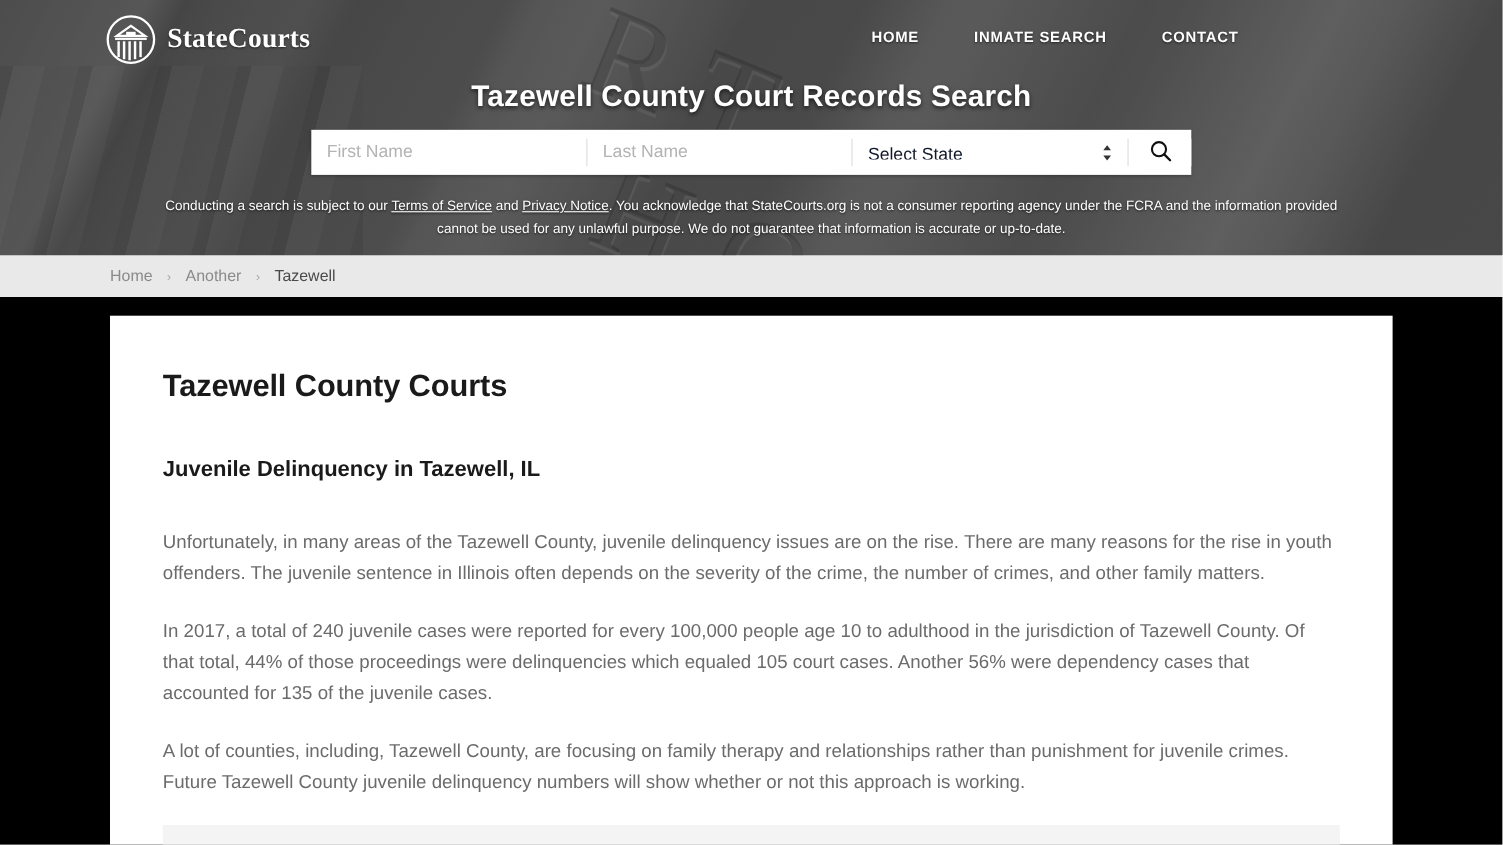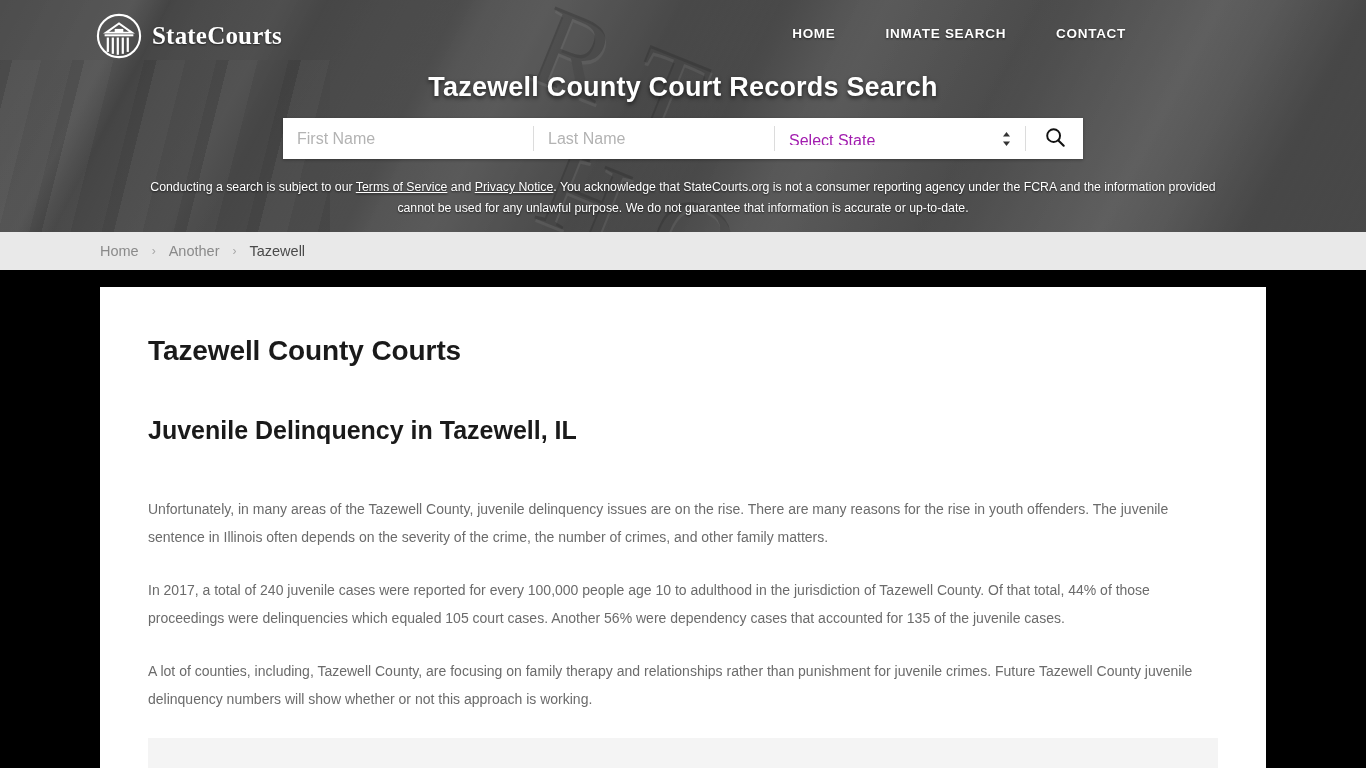--- a/index.html
+++ b/index.html
@@ -195,7 +195,7 @@
     background: transparent;
     font-family: "Liberation Sans", sans-serif;
     font-size: 16px;
-    color: #a21caf;
+    color: #0f172a;
     padding: 14px 14px;
     width: 100%;
     height: 100%;

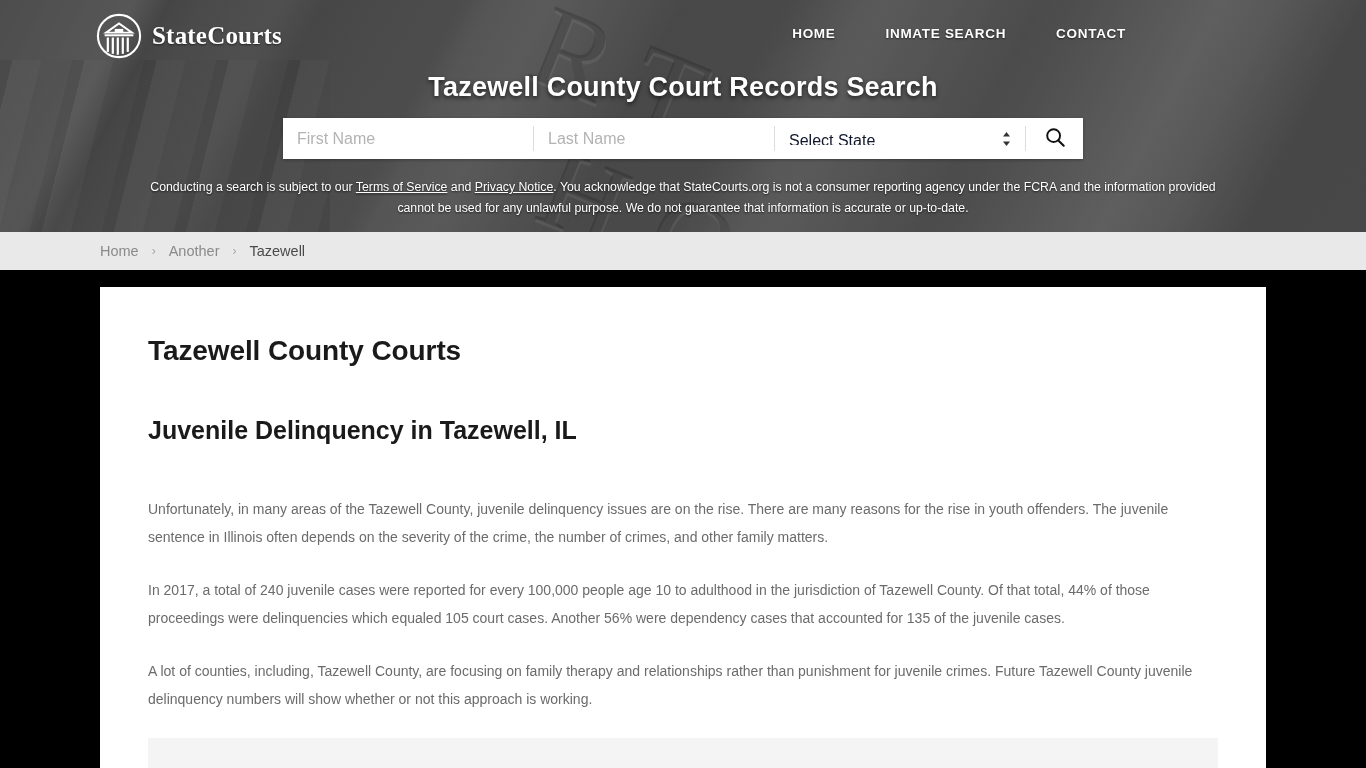--- a/index.html
+++ b/index.html
@@ -290,10 +290,10 @@
     margin-bottom: 49px;
   }
   .section-title {
-    font-size: 25px;
+    font-size: 20px;
     font-weight: 700;
     color: #1a1a1a;
-    margin-bottom: 50px;
+    margin-bottom: 40px;
   }
   .body-p {
     font-size: 14px;

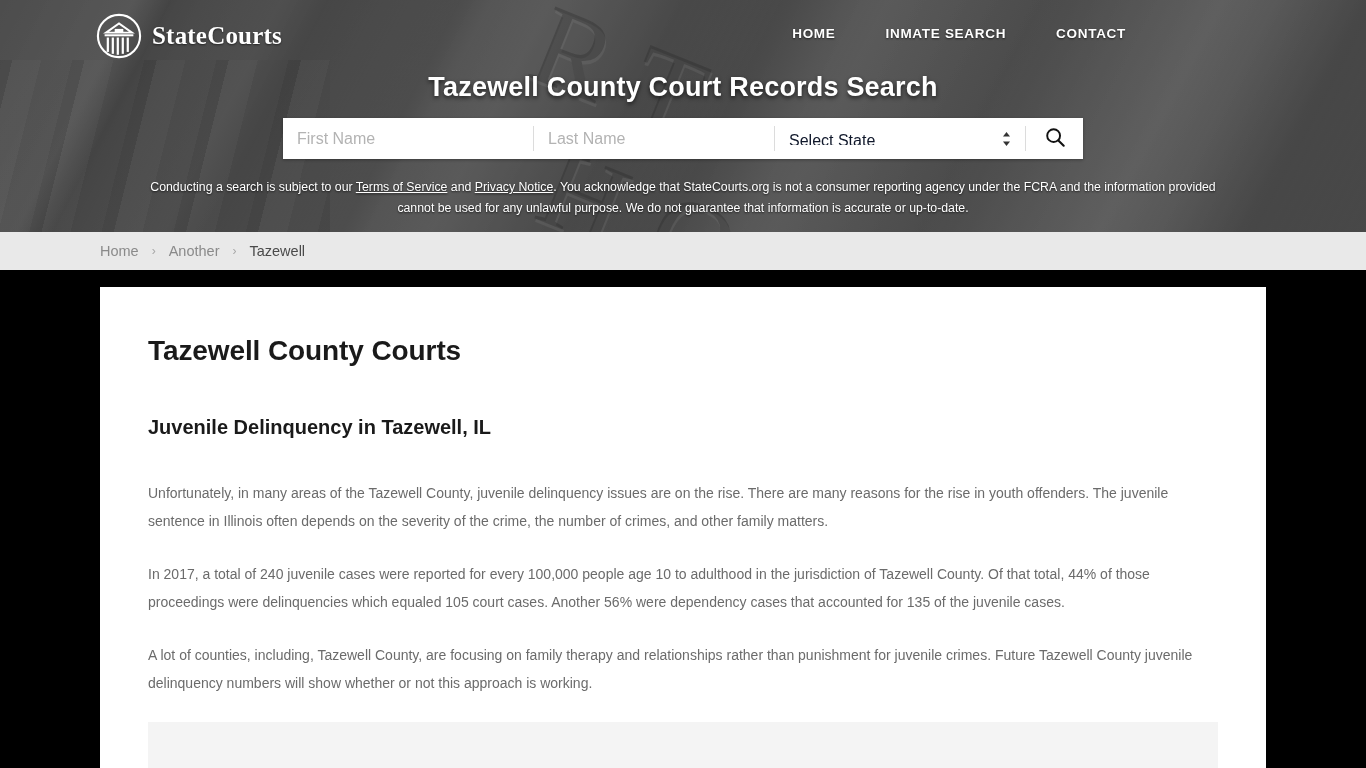--- a/index.html
+++ b/index.html
@@ -296,7 +296,7 @@
     margin-bottom: 40px;
   }
   .body-p {
-    font-size: 14px;
+    font-size: 17px;
     line-height: 28px;
     color: #6b6b6b;
     margin-bottom: 25px;

